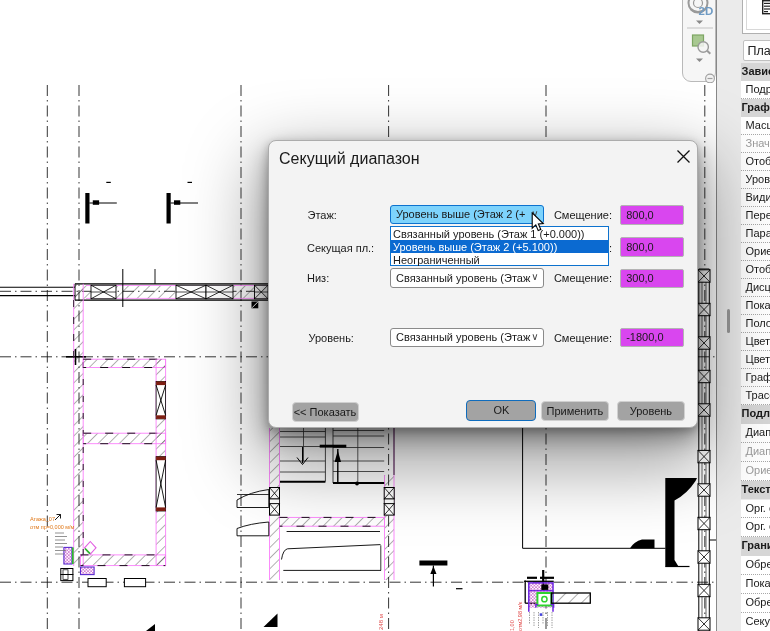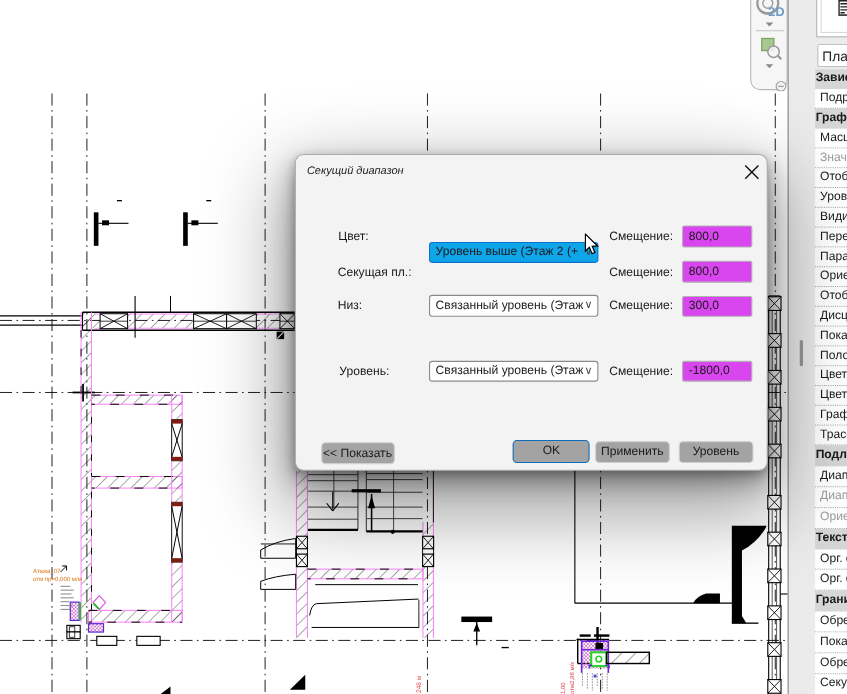--- a/index.html
+++ b/index.html
@@ -35,7 +35,7 @@
   background:#f3f3f3; border:1px solid #acacac; border-radius:8px;
   box-shadow:0 10px 22px rgba(0,0,0,0.33), 0 28px 70px 12px rgba(0,0,0,0.37), 0 3px 8px rgba(0,0,0,0.22);
   font-size:11px; color:#1a1a1a; }
-#dlg .title { position:absolute; left:10.5px; top:9px; font-size:10px;font-style:italic; }
+#dlg .title { position:absolute; left:10.5px; top:9px; font-size:16px; }
 #dlg .close { position:absolute; left:407px; top:8px; width:15px; height:15px; }
 fieldset { position:absolute; border:1px solid #dcdcdc; border-radius:3px; }
 fieldset legend { margin-left:6px; padding:0 3px; font-size:11px; color:#1a1a1a; }

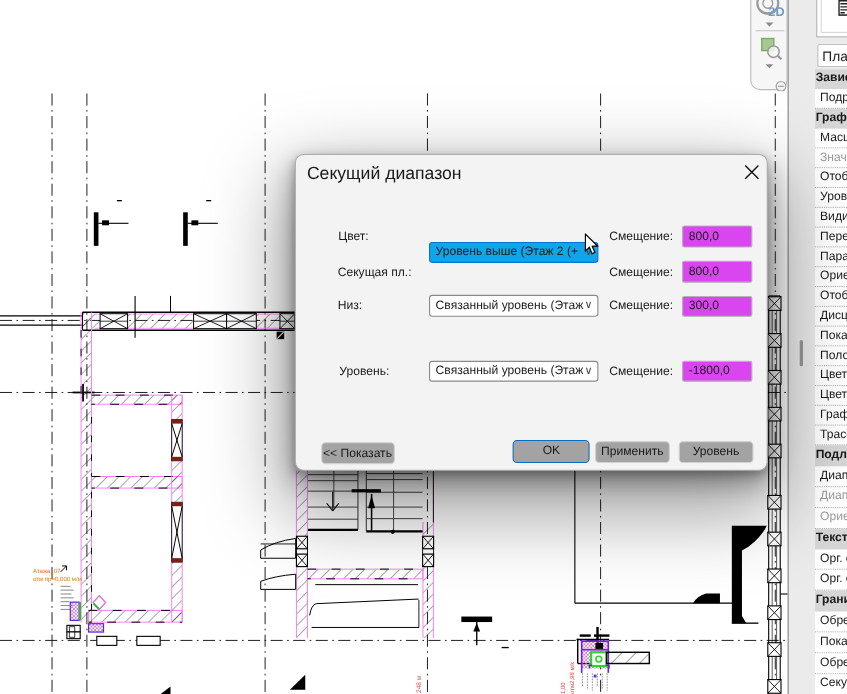--- a/index.html
+++ b/index.html
@@ -417,7 +417,7 @@
         <path d="M1.5 1.5 L13.5 13.5 M13.5 1.5 L1.5 13.5" stroke="#111" stroke-width="1.3"></path>
       </svg>
 
-  <div class="lbl" style="left:39px;top:68.5px">Цвет:</div>
+  <div class="lbl" style="left:39px;top:68.5px">Этаж:</div>
   <div class="lbl" style="left:38.5px;top:101.5px">Секущая пл.:</div>
   <div class="lbl" style="left:38.5px;top:131.5px">Низ:</div>
   <div class="lbl" style="left:40px;top:191.5px">Уровень:</div>

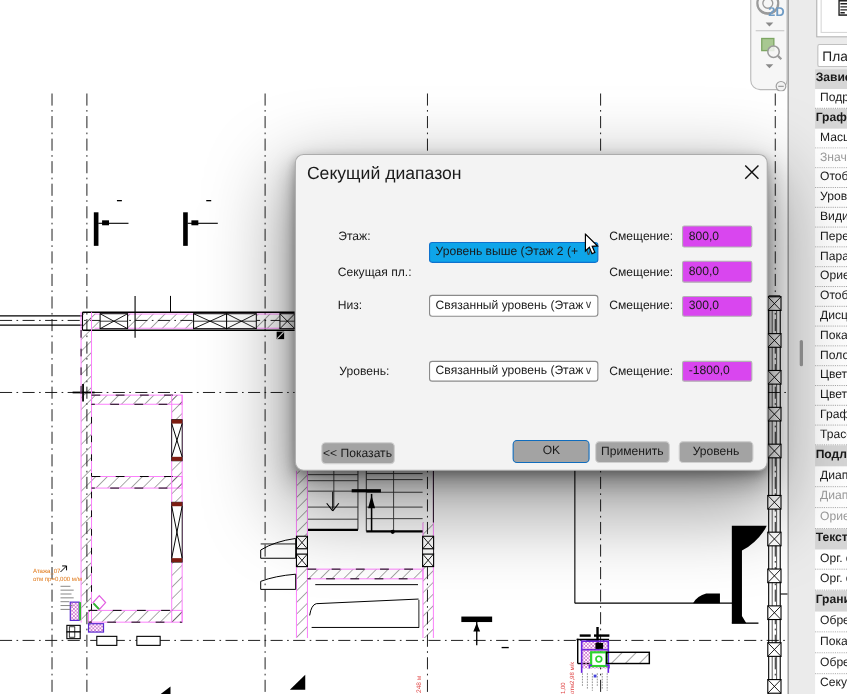--- a/index.html
+++ b/index.html
@@ -49,7 +49,7 @@
 .tbox { position:absolute; left:351.7px; width:64.3px; height:19.5px; background:#d946ef;
   border:1px solid #b3b3b3; border-radius:2px; overflow:hidden; }
 .tbox span { position:absolute; left:5px; top:2.7px; }
-#combo1 { background:#0ea5e9; border:1.5px solid #0d72ce;margin-top:15px; }
+#combo1 { background:#7dd3fc; border:1.5px solid #0d72ce; }
 #list { position:absolute; left:121px; top:85.2px; width:219.3px; height:40.6px;
   background:#fff; border:1px solid #0d72ce; z-index:5; }
 .li { position:absolute; left:0; width:100%; height:12.9px; overflow:hidden; white-space:nowrap; }

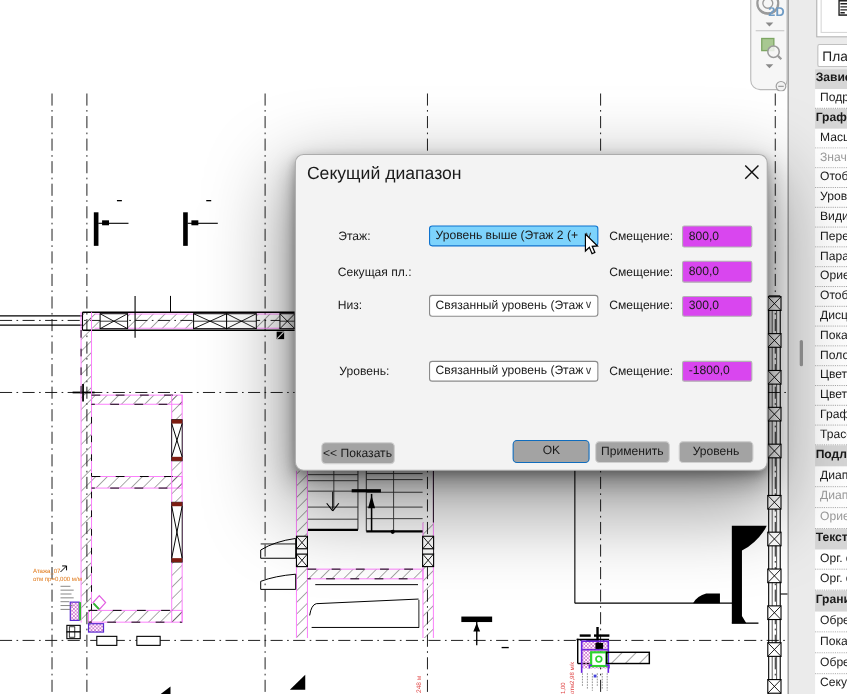--- a/index.html
+++ b/index.html
@@ -453,6 +453,17 @@
         <span>-1800,0</span>
       </div>
 
+  <div id="list">
+    <div class="li" style="top:0.8px">
+          <span>Связанный уровень (Этаж 1 (+0.000))</span>
+        </div>
+    <div class="li lisel" style="top:13.7px">
+          <span>Уровень выше (Этаж 2 (+5.100))</span>
+        </div>
+    <div class="li" style="top:26.6px">
+          <span>Неограниченный</span>
+        </div>
+  </div>
 
 
   <div class="btn" style="left:23px;top:261px;width:67px">&lt;&lt; Показать</div>

